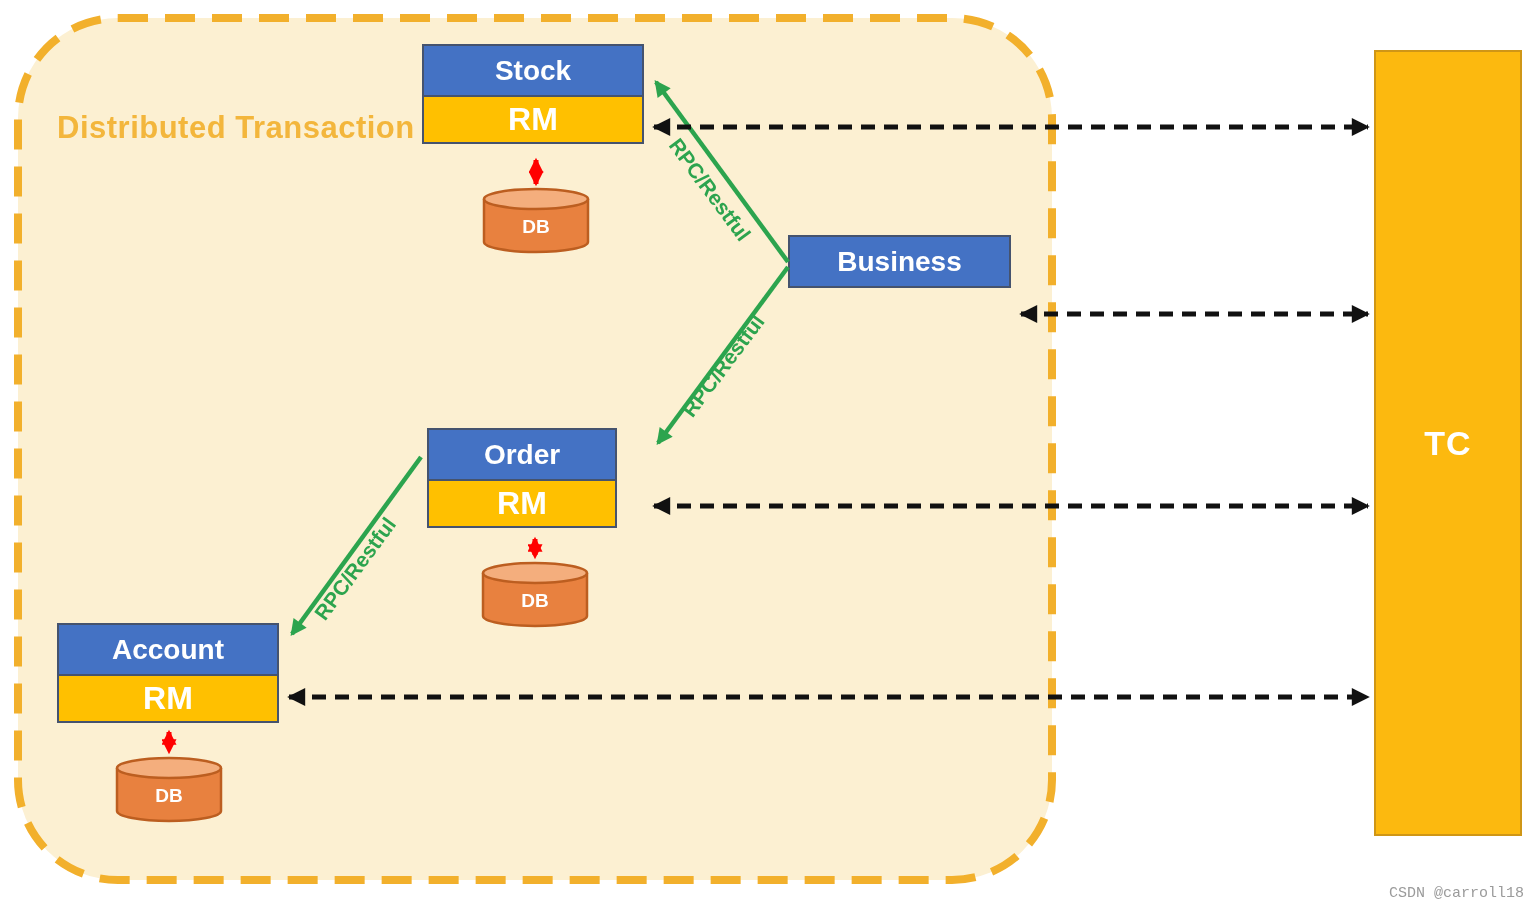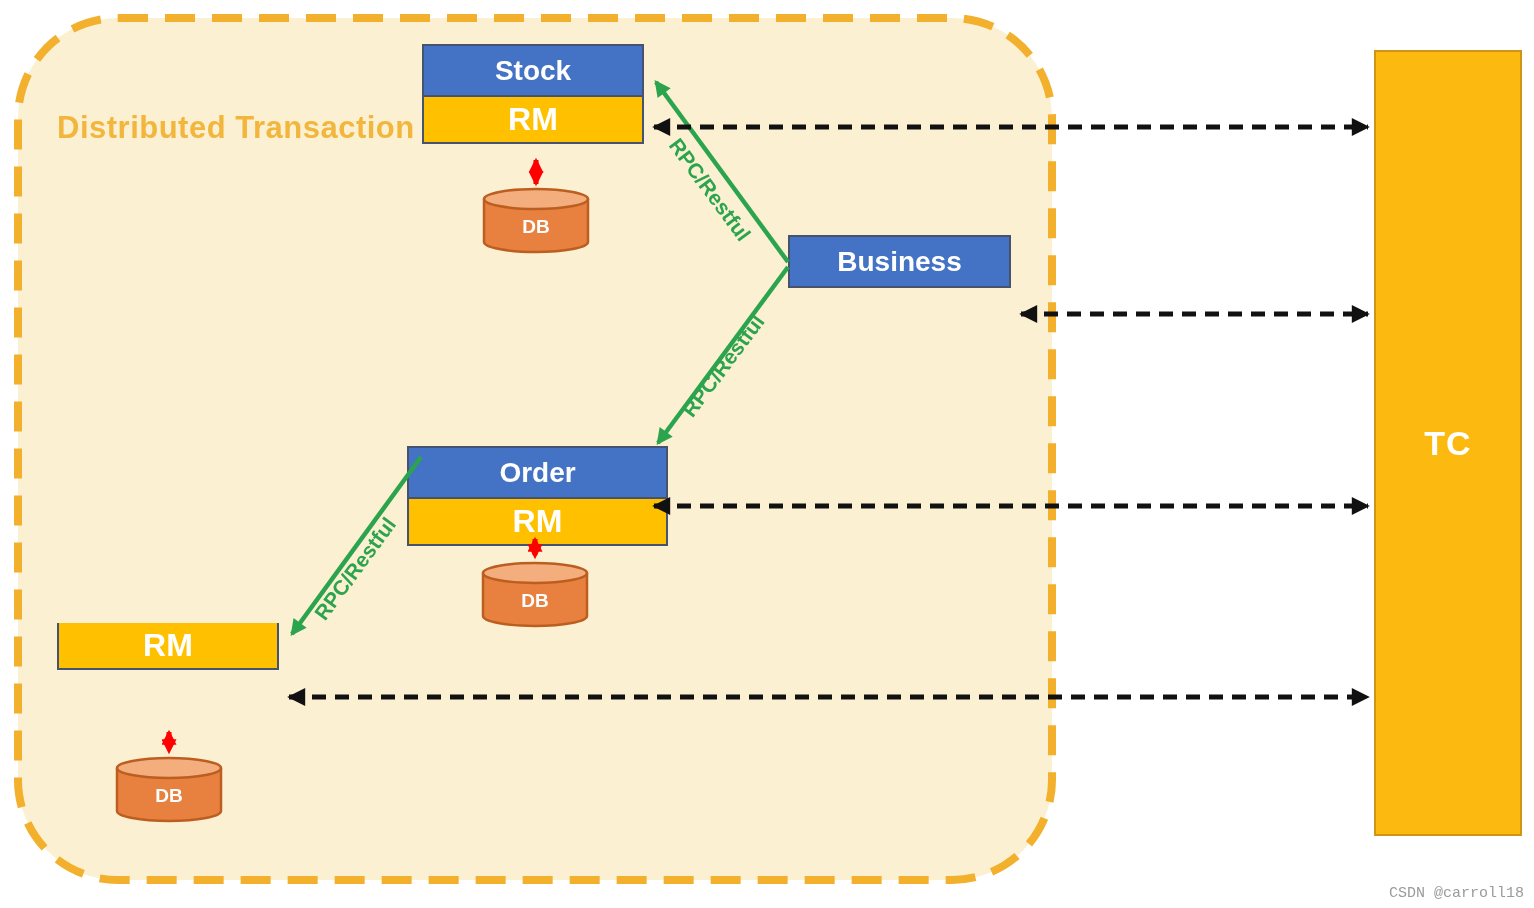--- a/index.html
+++ b/index.html
@@ -99,7 +99,7 @@
     </div>
   </div>
 
-  <div class="svc" style="left:407px;top:428px;width:261px;margin-top:18px;">
+  <div class="svc" style="left:427px;top:428px;width:190px;">
     <div class="svc-head">
       <span>Order</span>
     </div>

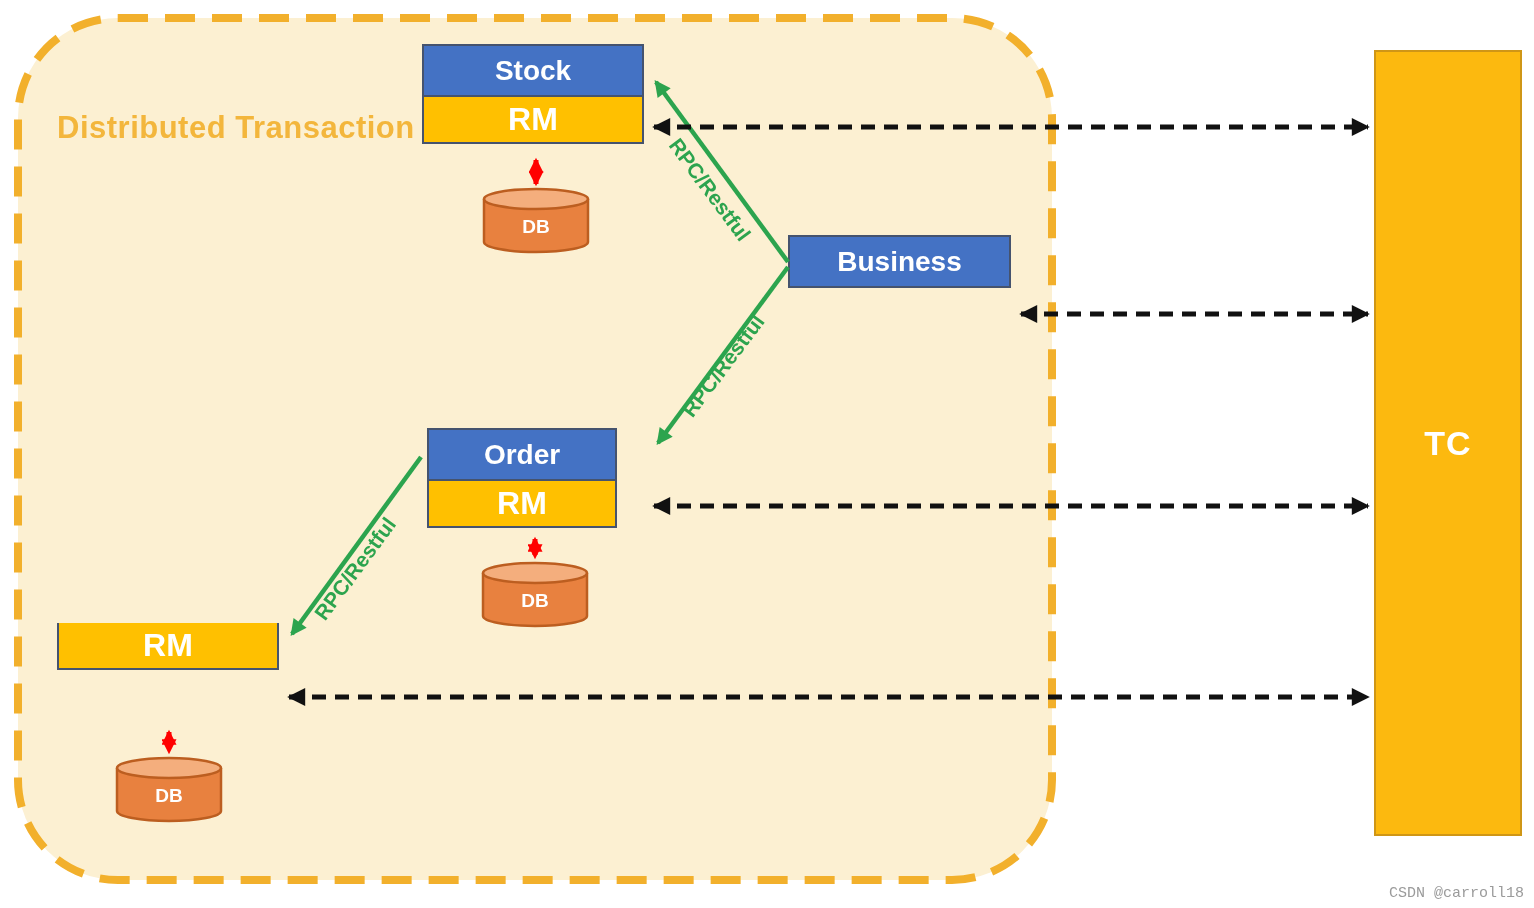--- a/index.html
+++ b/index.html
@@ -109,6 +109,9 @@
   </div>
 
   <div class="svc" style="left:57px;top:623px;width:222px;">
+    <div class="svc-head">
+      <span>Account</span>
+    </div>
     <div class="svc-role">
       <span>RM</span>
     </div>

